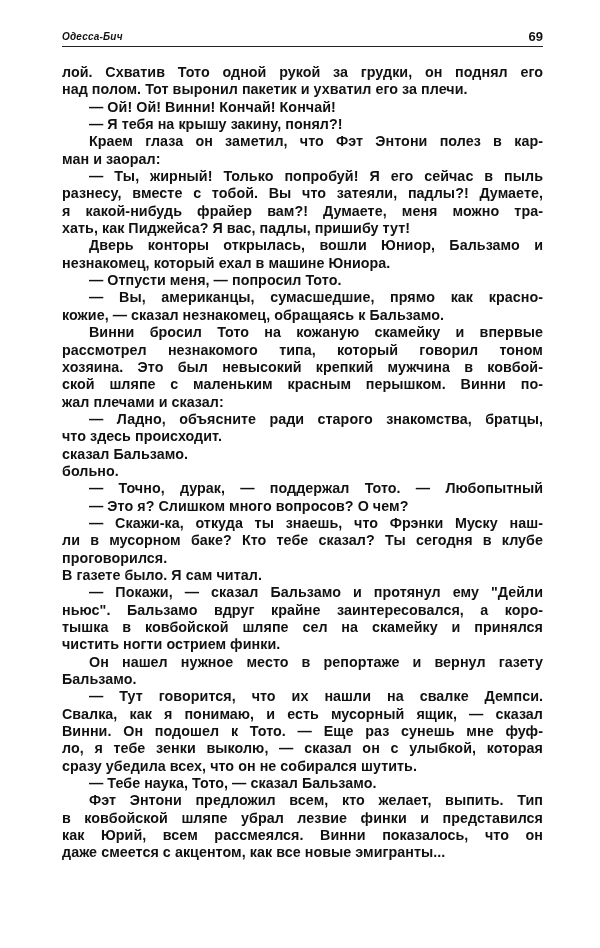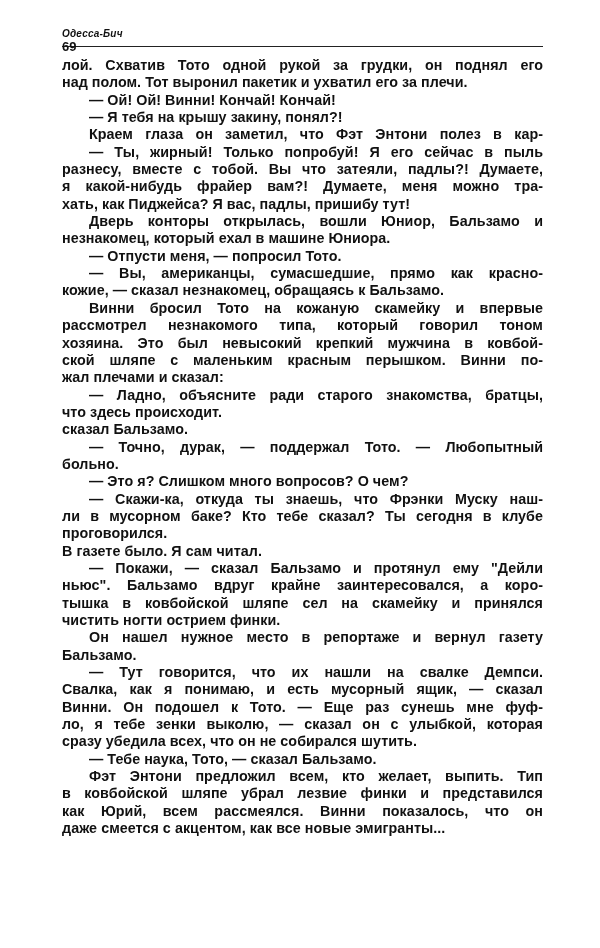--- a/index.html
+++ b/index.html
@@ -9,8 +9,8 @@
     }
     .page { position: absolute; left: 62px; top: 28px; width: 481px; }
     .running-head {
-      display: flex; justify-content: space-between; align-items: flex-start;
-      height: 17px; border-bottom: 1px solid #222; padding-bottom: 1px; flex-direction: column;
+      display: flex; justify-content: space-between; align-items: center;
+      height: 17px; border-bottom: 1px solid #222; padding-bottom: 1px;
     }
     .rh-title { font-style: italic; font-weight: bold; font-size: 10px; letter-spacing: 0.2px; }
     .rh-num { font-weight: bold; font-size: 13px; }

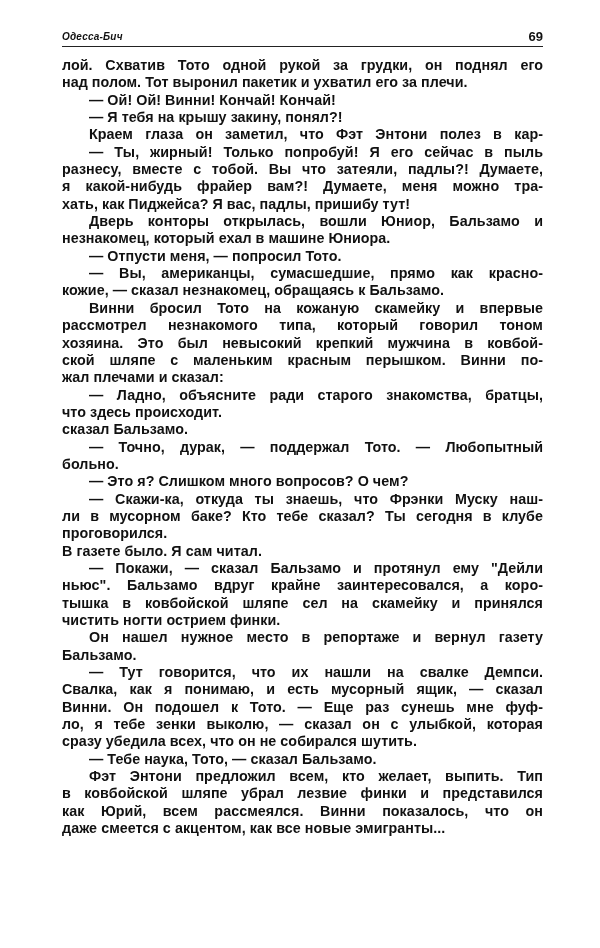--- a/index.html
+++ b/index.html
@@ -14,7 +14,7 @@
     }
     .rh-title { font-style: italic; font-weight: bold; font-size: 10px; letter-spacing: 0.2px; }
     .rh-num { font-weight: bold; font-size: 13px; }
-    .body { margin-top: 10px; }
+    .body { margin-top: 17px; }
     .line {
       font-size: 14.3px; line-height: 17.35px; height: 17.35px;
       white-space: nowrap; text-align: justify; text-align-last: justify;

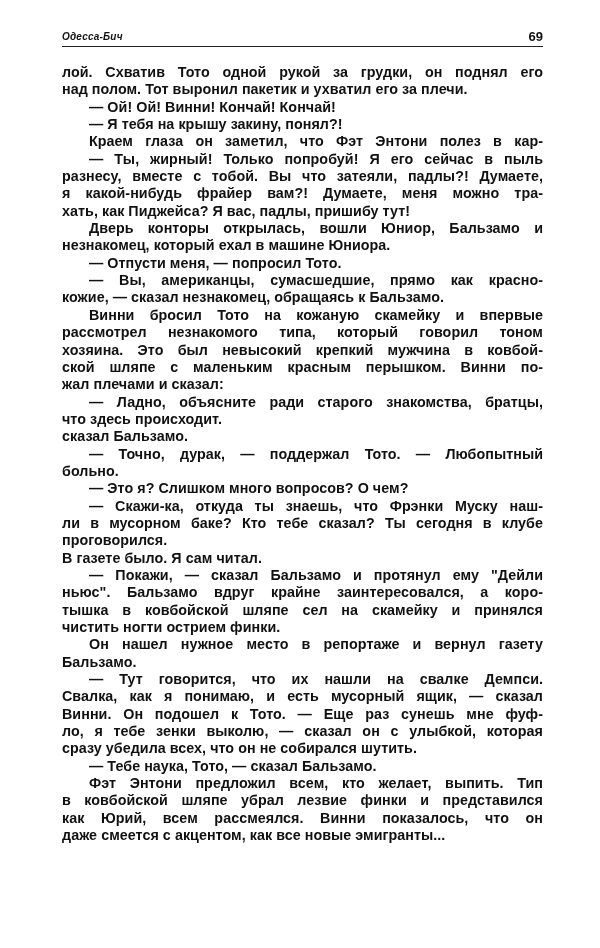--- a/index.html
+++ b/index.html
@@ -37,6 +37,7 @@
       <div class="line indent last">— Ой! Ой! Винни! Кончай! Кончай!</div>
       <div class="line indent last">— Я тебя на крышу закину, понял?!</div>
       <div class="line indent">Краем глаза он заметил, что Фэт Энтони полез в кар-</div>
+      <div class="line last">ман и заорал:</div>
       <div class="line indent">— Ты, жирный! Только попробуй! Я его сейчас в пыль</div>
       <div class="line">разнесу, вместе с тобой. Вы что затеяли, падлы?! Думаете,</div>
       <div class="line">я какой-нибудь фрайер вам?! Думаете, меня можно тра-</div>

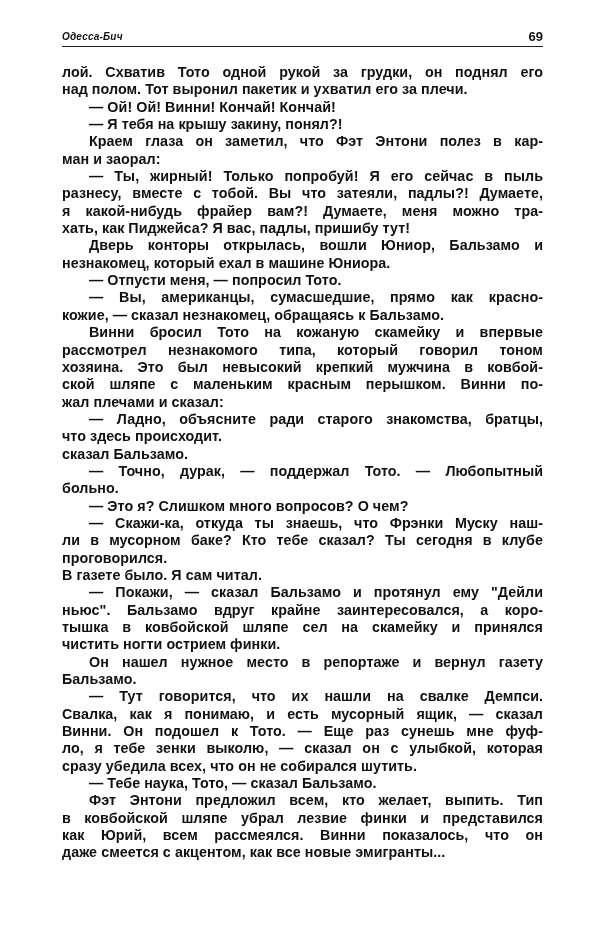--- a/index.html
+++ b/index.html
@@ -55,8 +55,8 @@
       <div class="line indent">— Ладно, объясните ради старого знакомства, братцы,</div>
       <div class="line last">что здесь происходит.</div>
       <div class="line last">сказал Бальзамо.</div>
+      <div class="line last">больно.</div>
       <div class="line indent">— Точно, дурак, — поддержал Тото. — Любопытный</div>
-      <div class="line last">больно.</div>
       <div class="line indent last">— Это я? Слишком много вопросов? О чем?</div>
       <div class="line indent">— Скажи-ка, откуда ты знаешь, что Фрэнки Муску наш-</div>
       <div class="line">ли в мусорном баке? Кто тебе сказал? Ты сегодня в клубе</div>

